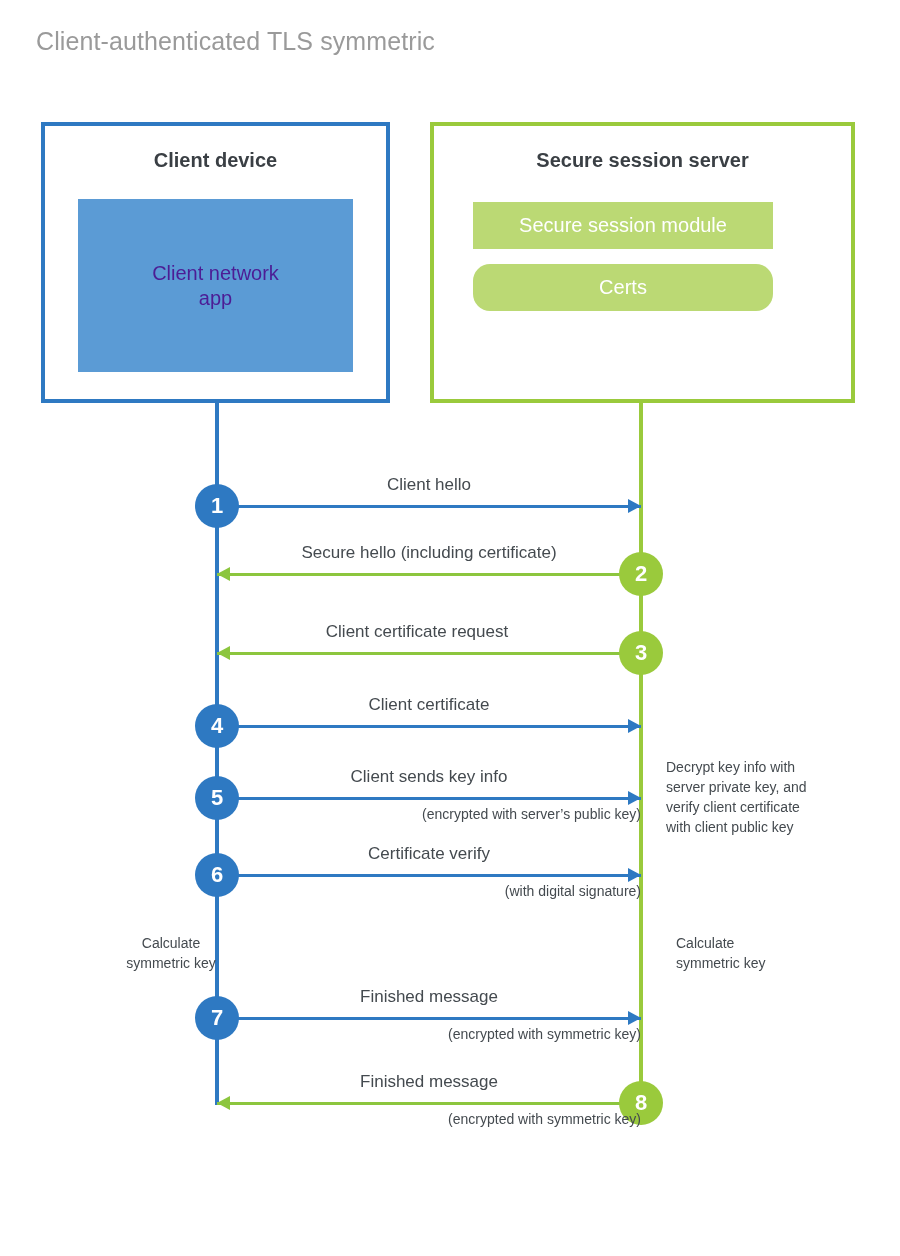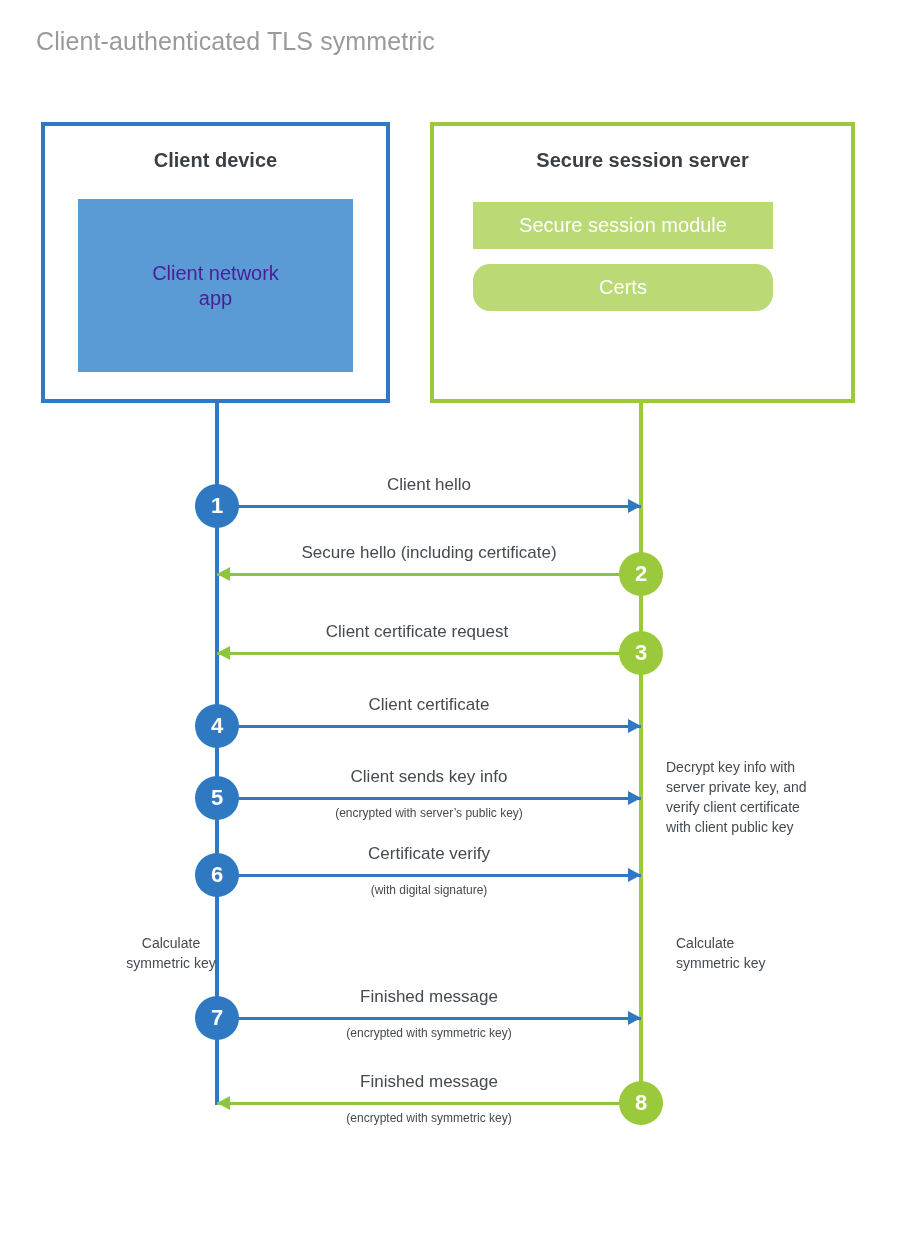--- a/index.html
+++ b/index.html
@@ -64,7 +64,7 @@
     white-space:nowrap;top:-31px;
   }
   .msg-sub{
-    position:absolute;text-align:center;font-size:12px;color:#444a4f;
+    position:absolute;text-align:right;font-size:14px;color:#444a4f;
     white-space:nowrap;top:8px;
   }
   .side-note{

